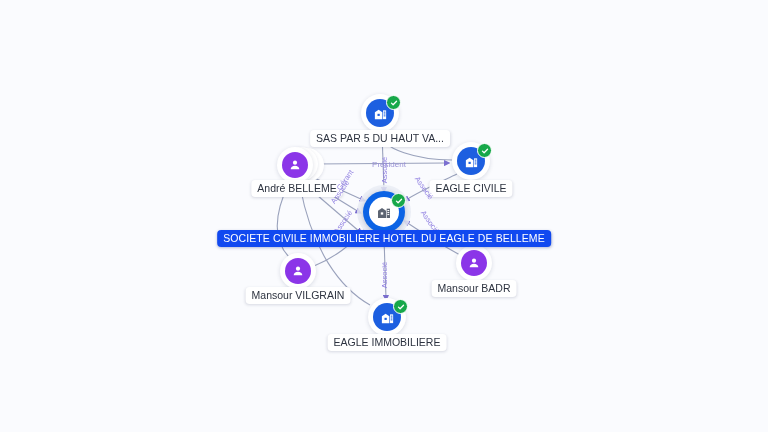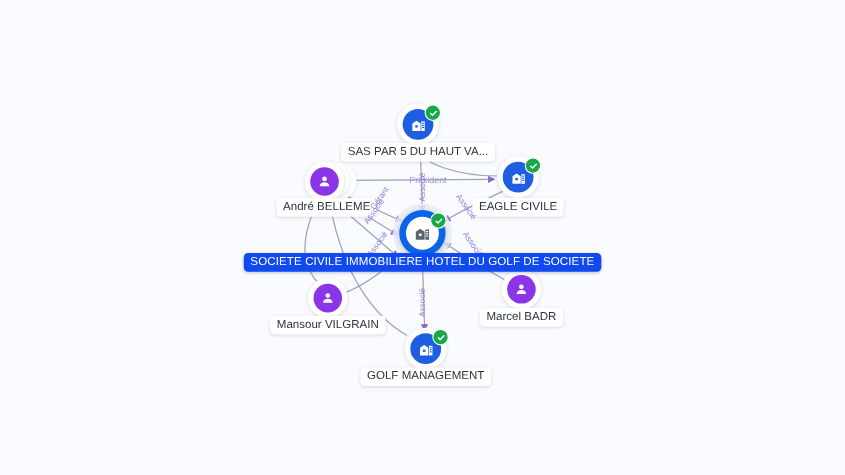--- a/index.html
+++ b/index.html
@@ -326,7 +326,7 @@
       </svg>
     </div>
   </div>
-<div class="nlabel focus-label" style="left: 384px; top: 230px;">SOCIETE CIVILE IMMOBILIERE HOTEL DU GOLF DE SOCIETE</div>
+<div class="nlabel focus-label" style="left: 384px; top: 230px;">SOCIETE CIVILE IMMOBILIERE HOTEL DU EAGLE DE BELLEME</div>
   </div>
 
 </body></html>

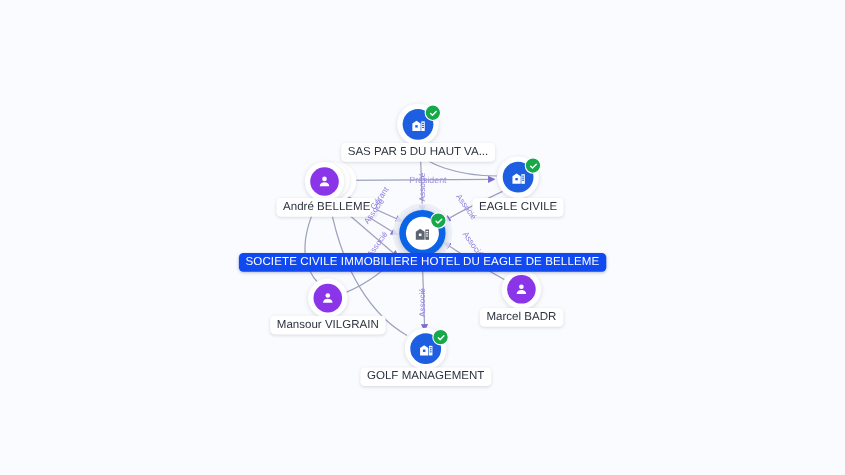--- a/index.html
+++ b/index.html
@@ -287,7 +287,7 @@
       </svg>
     </div>
   </div>
-<div class="nlabel" style="left: 474px; top: 280px;">Marcel BADR</div>
+<div class="nlabel" style="left: 474px; top: 280px;">Mansour BADR</div>
   <div class="node company" style="left: 387px; top: 317px;">
     <div class="node-disc ring"></div>
     <div class="inner">

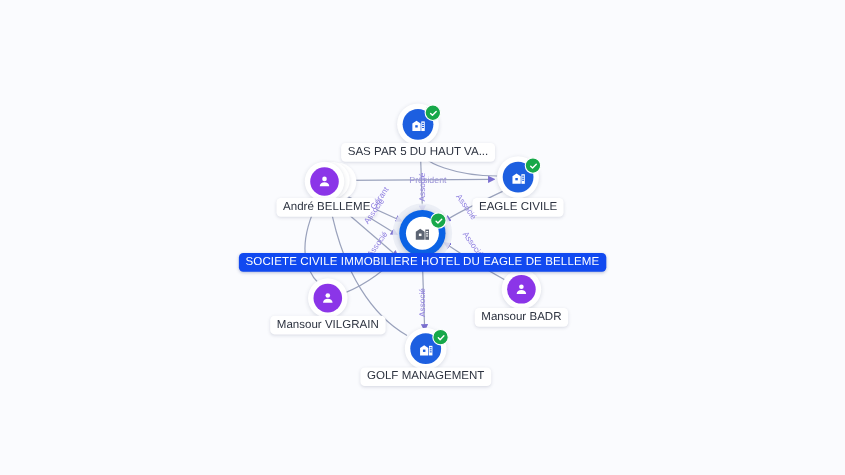--- a/index.html
+++ b/index.html
@@ -306,7 +306,7 @@
       </svg>
     </div>
   </div>
-<div class="nlabel" style="left: 387px; top: 334px;">GOLF MANAGEMENT</div>
+<div class="nlabel" style="left: 387px; top: 334px;">EAGLE IMMOBILIERE</div>
   <div class="node focus" style="left: 384px; top: 212px;">
     <div class="halo"></div>
     <div class="pin"></div>

